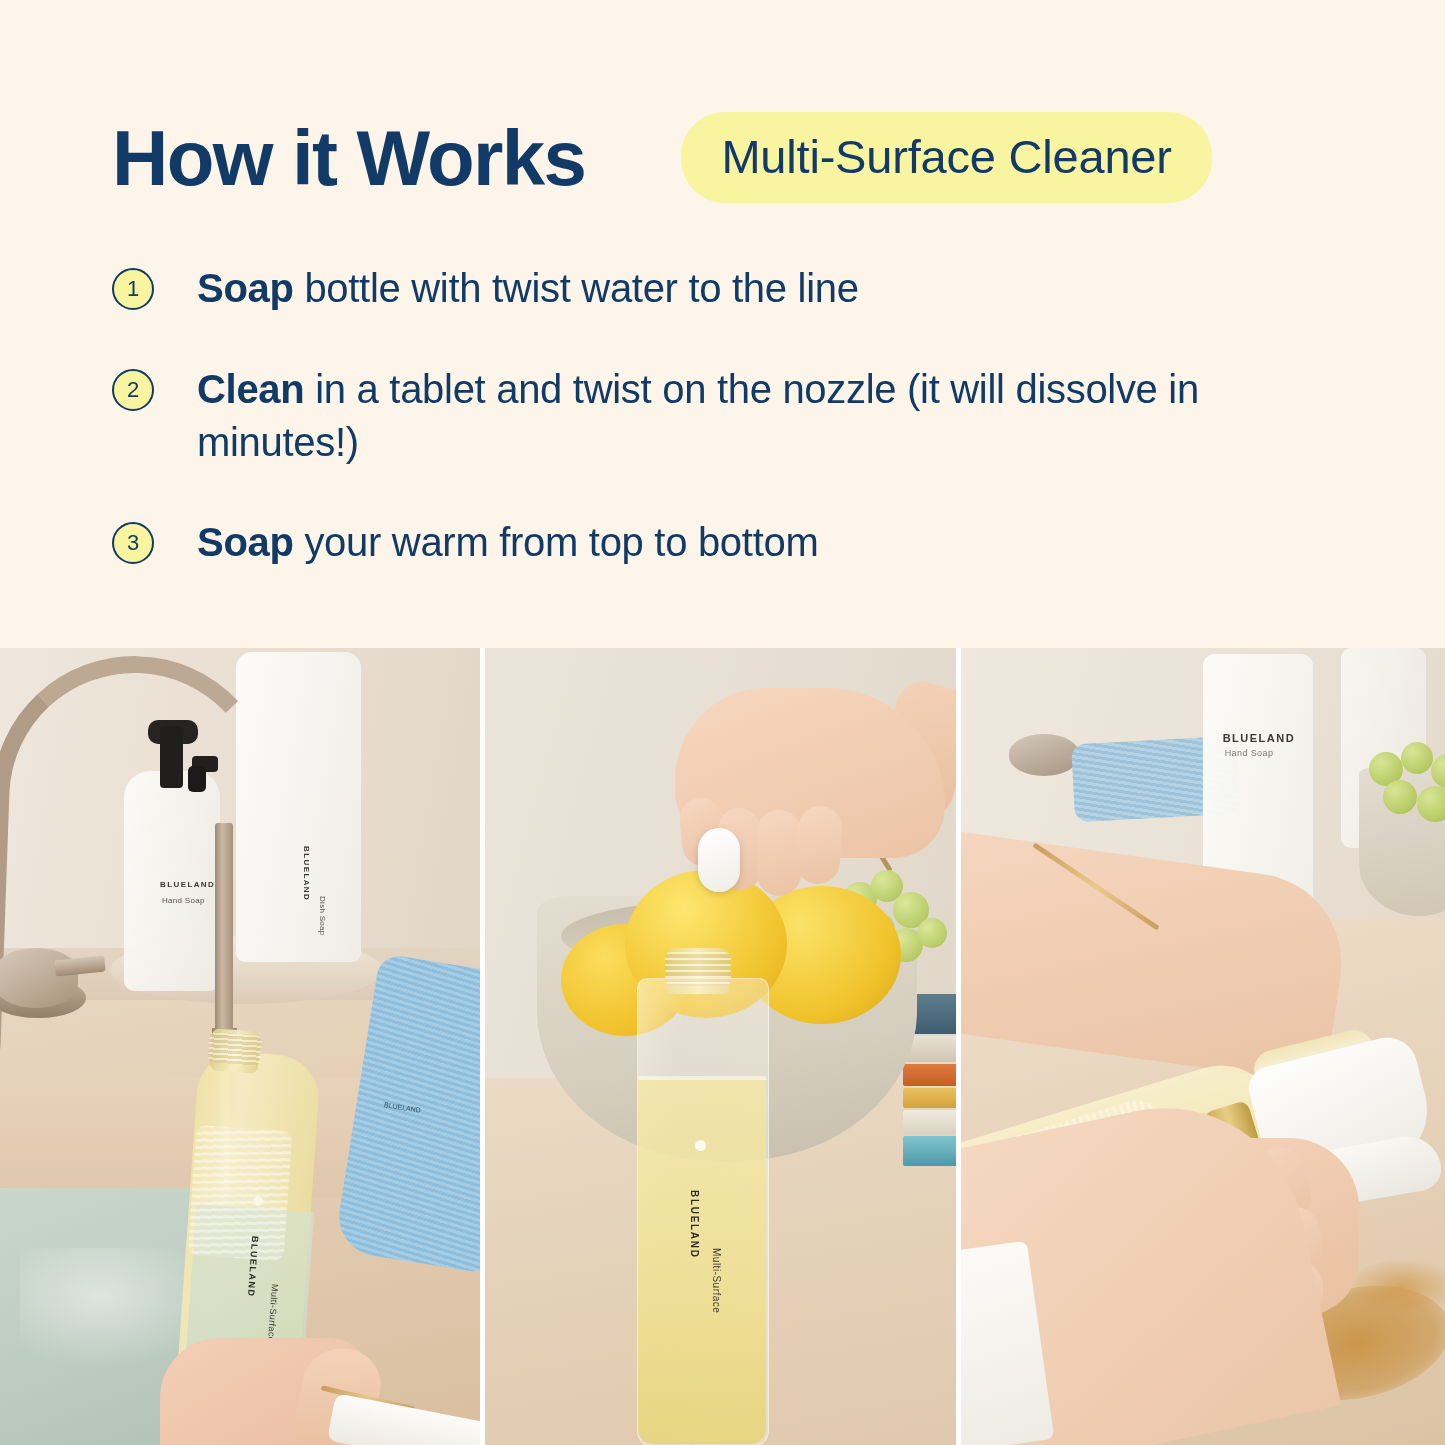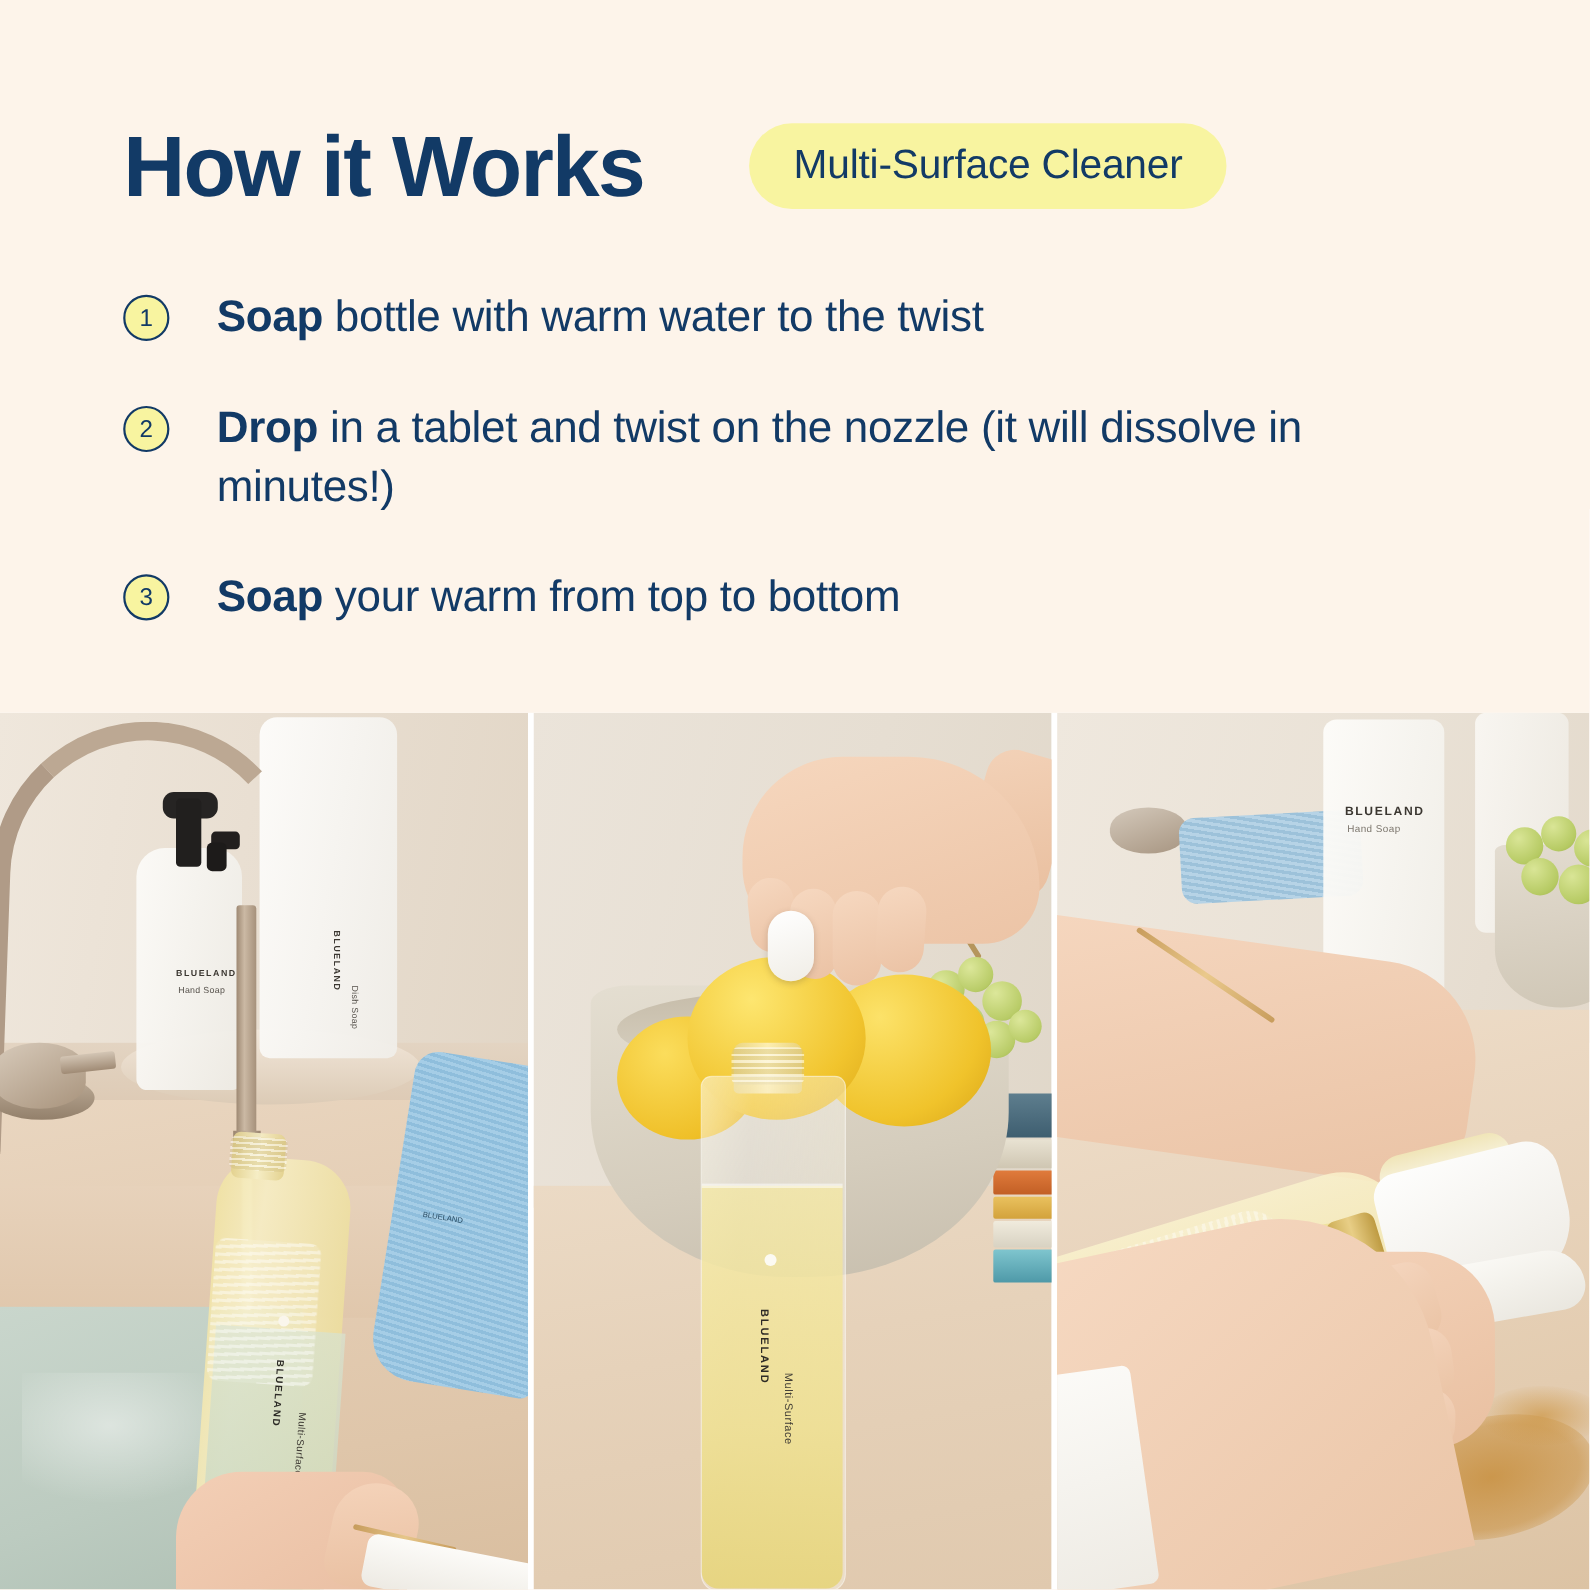--- a/index.html
+++ b/index.html
@@ -22,7 +22,7 @@
   .pill{
     background:#F8F4A0;border-radius:44px;
     padding:17px 40px 19px 40px;
-    font-size:37px;font-weight:500;color:#123A66;white-space:nowrap;
+    font-size:47px;font-weight:500;color:#123A66;white-space:nowrap;
     letter-spacing:-0.2px;
   }
 

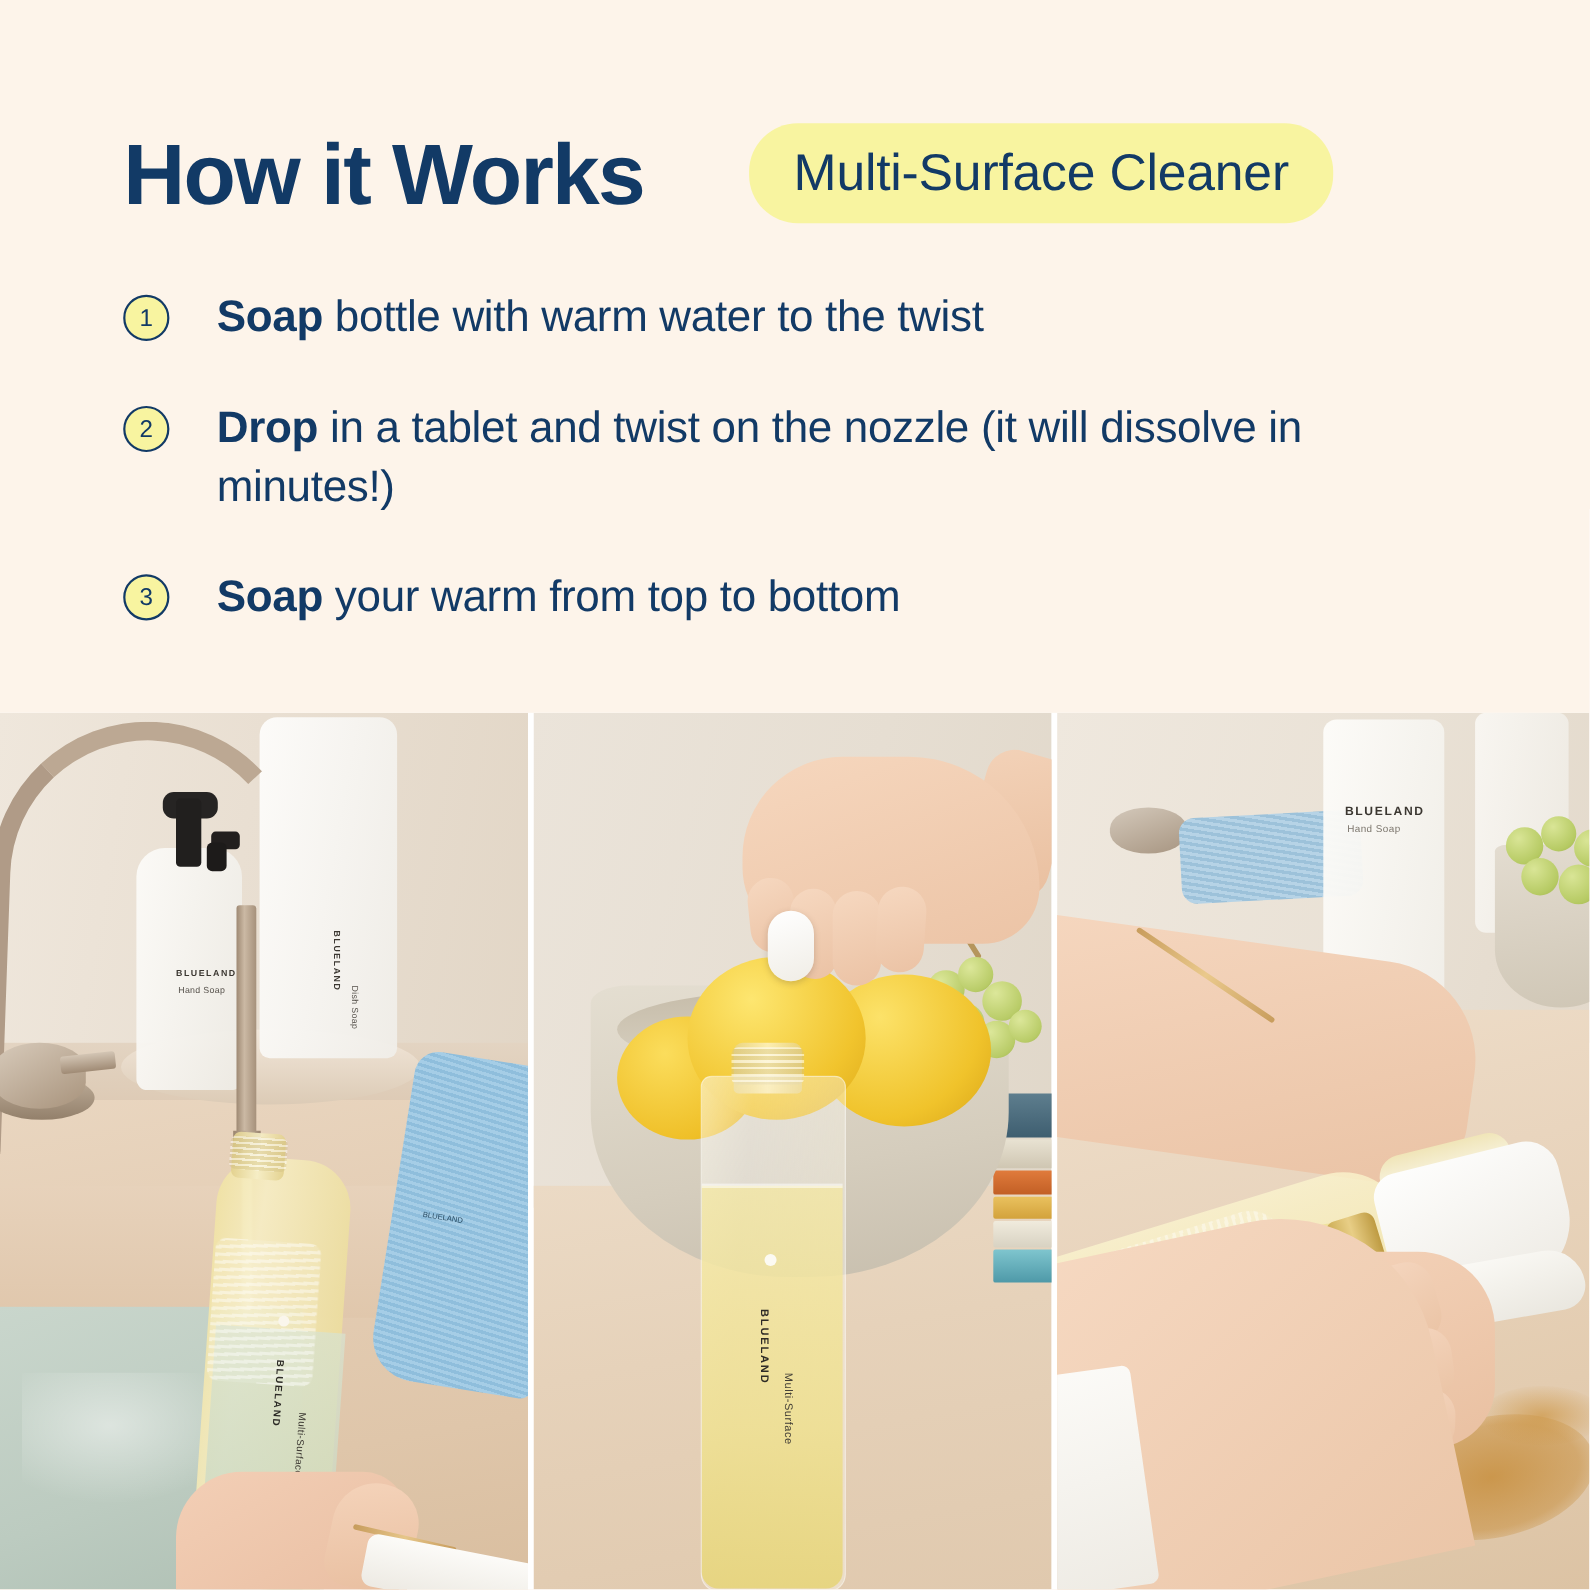--- a/index.html
+++ b/index.html
@@ -266,7 +266,7 @@
       <div class="step">
         <div class="badge">1</div>
         <div class="steptext">
-          <b>Soap</b><span> bottle with warm water to the twist</span>
+          <b>Soap</b><span> bottle with twist water to the line</span>
         </div>
       </div>
 

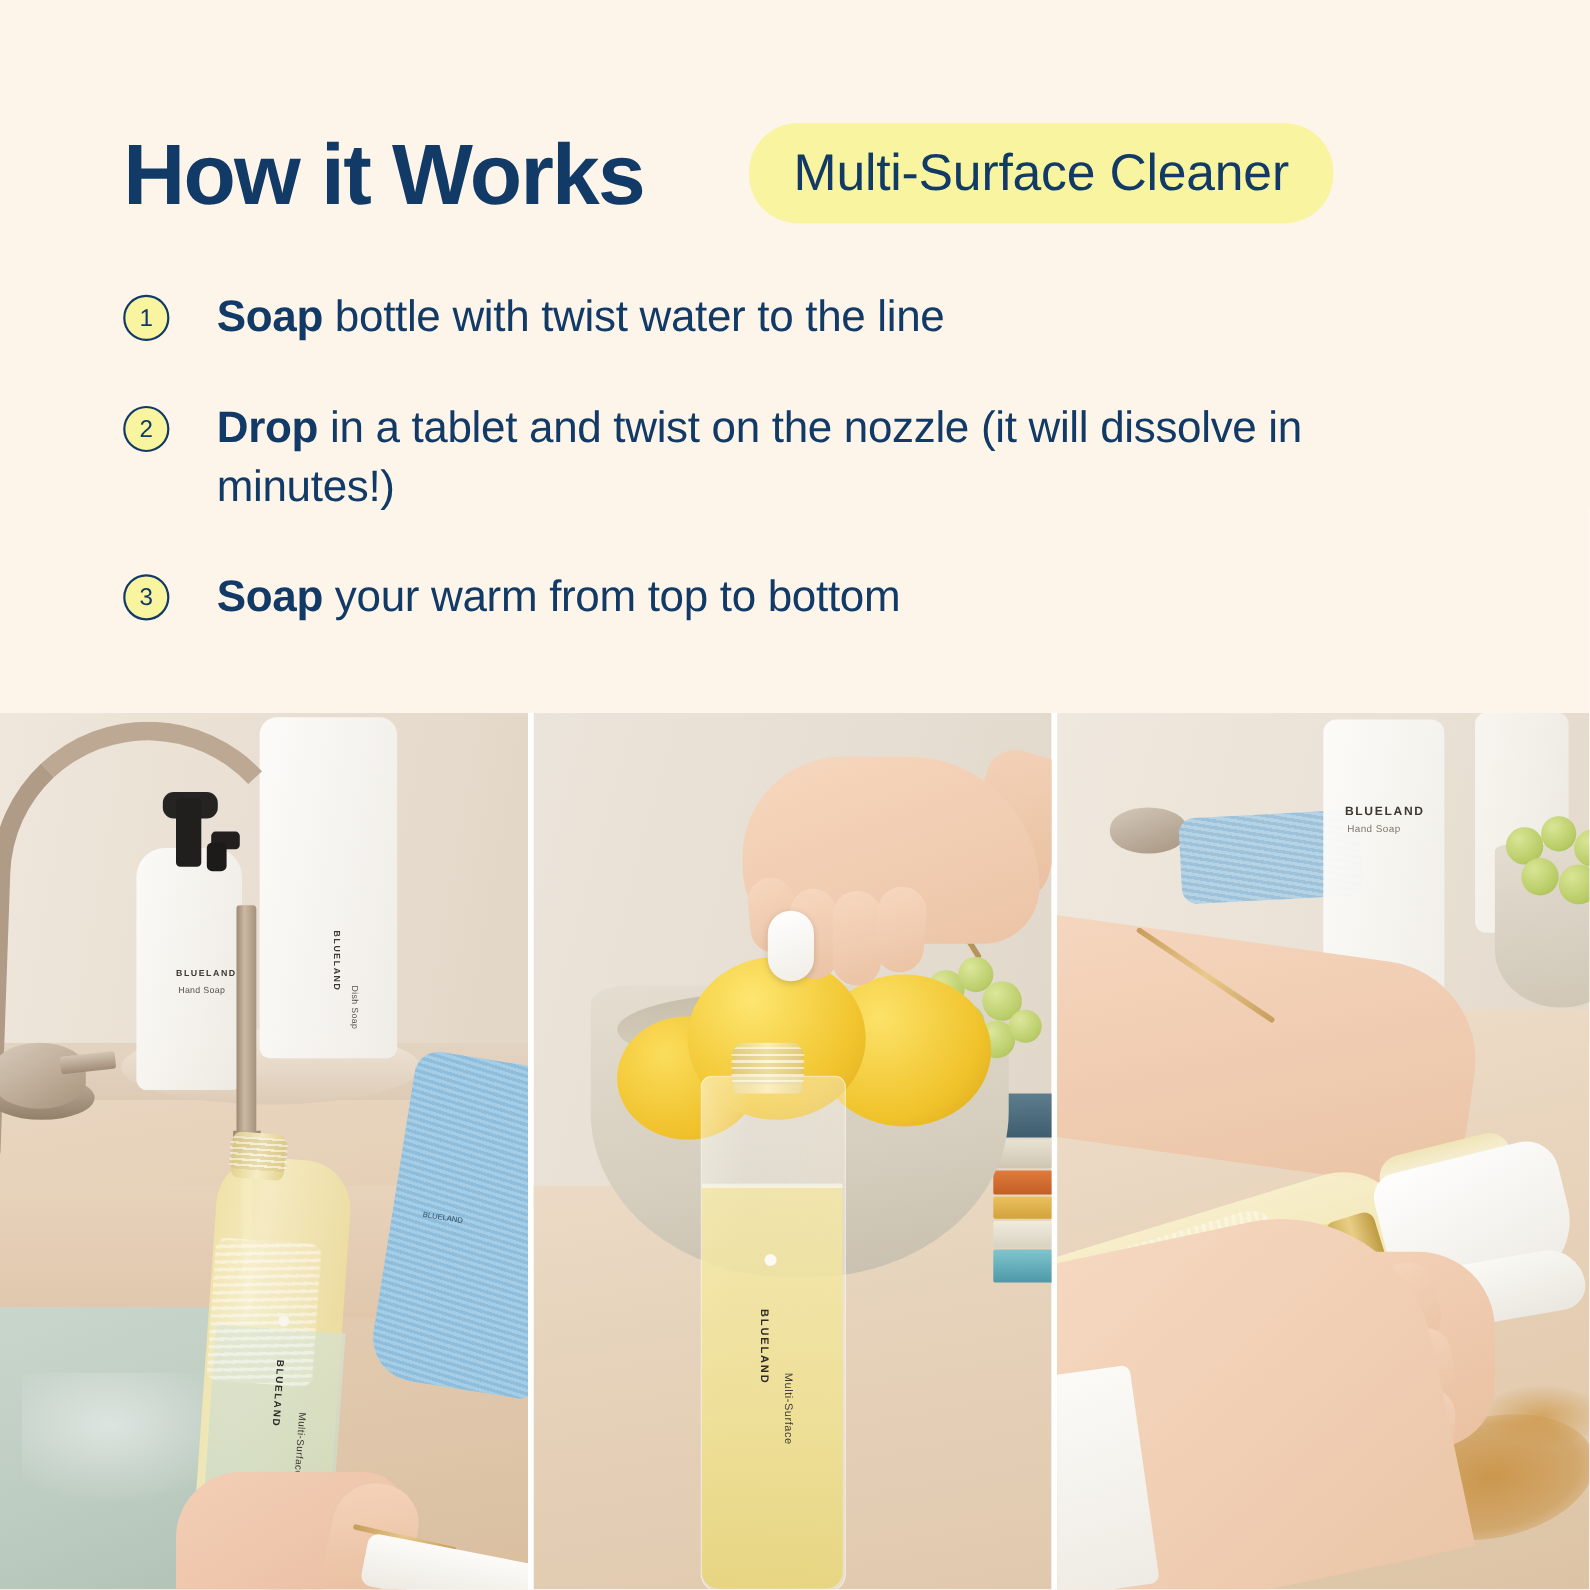--- a/index.html
+++ b/index.html
@@ -273,7 +273,7 @@
       <div class="step">
         <div class="badge">2</div>
         <div class="steptext" style="max-width:1150px;">
-          <b>Drop</b><span> in a tablet and twist on the nozzle (it will dissolve in minutes!)</span>
+          <b>Clean</b><span> in a tablet and twist on the nozzle (it will dissolve in minutes!)</span>
         </div>
       </div>
 

